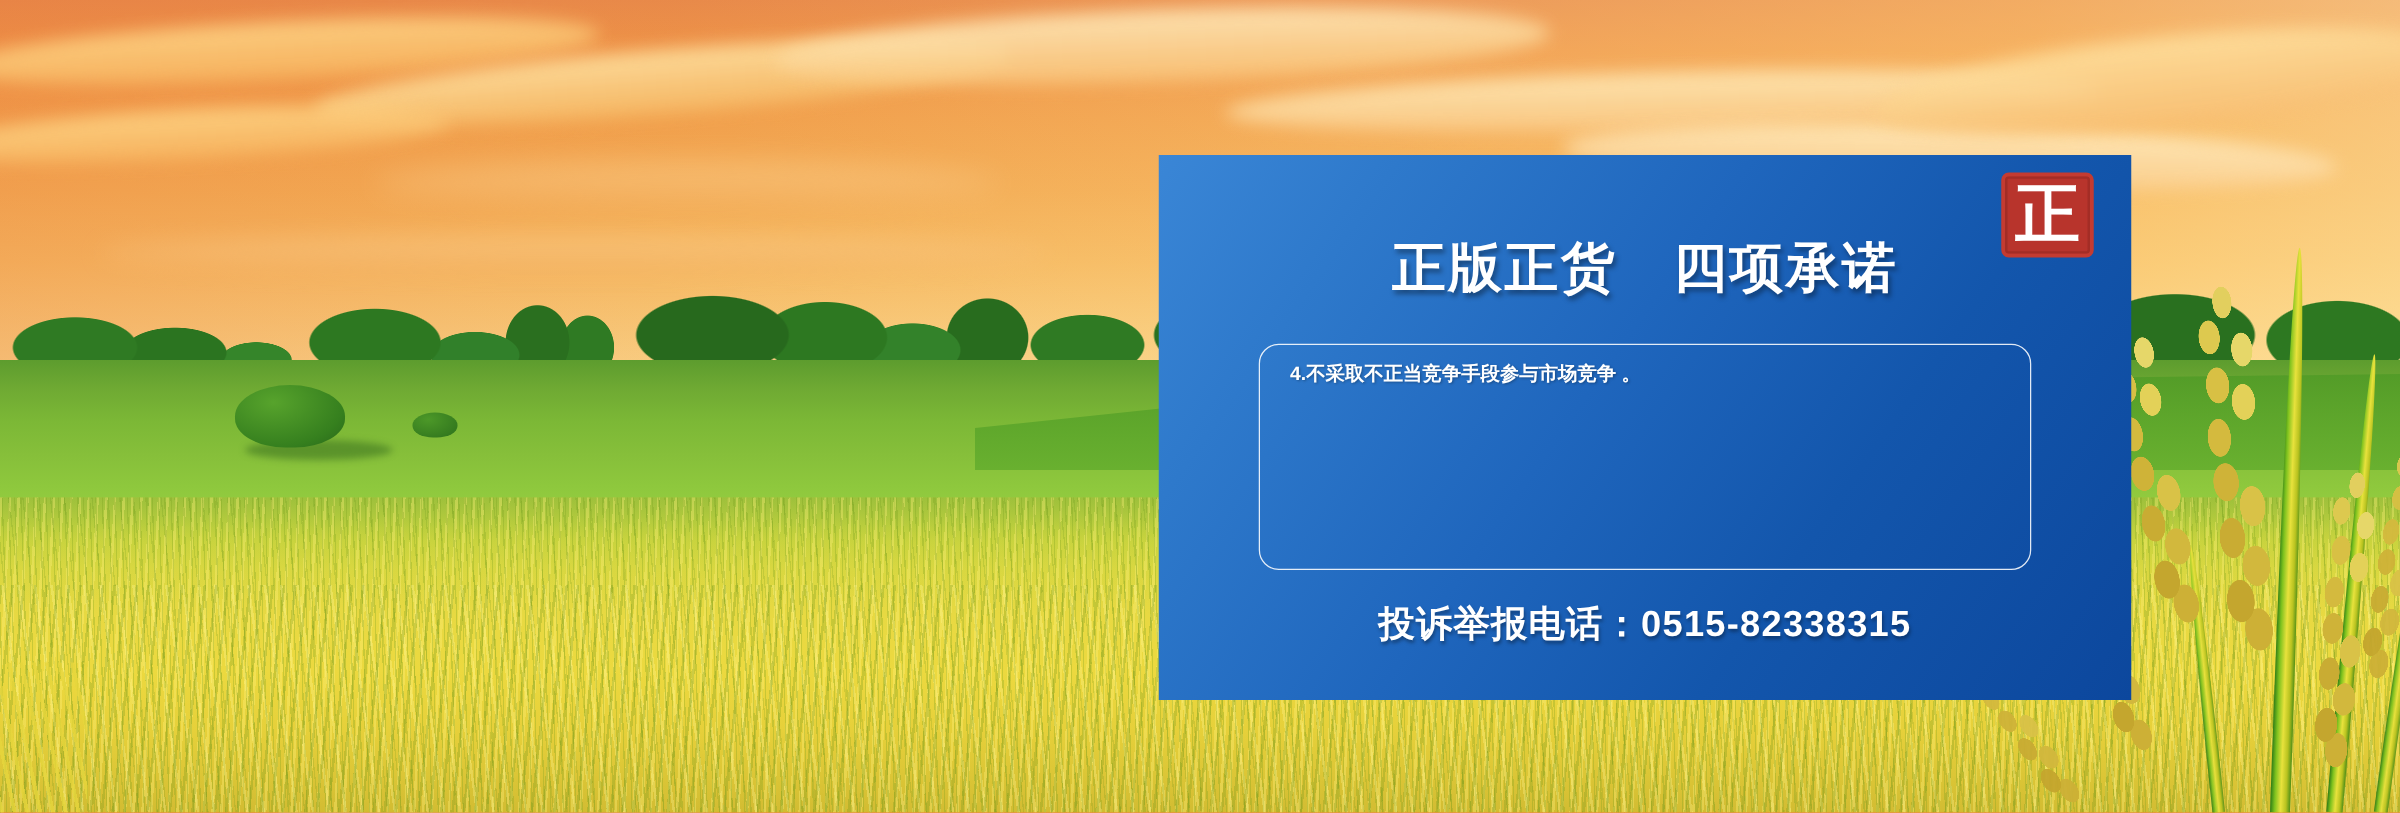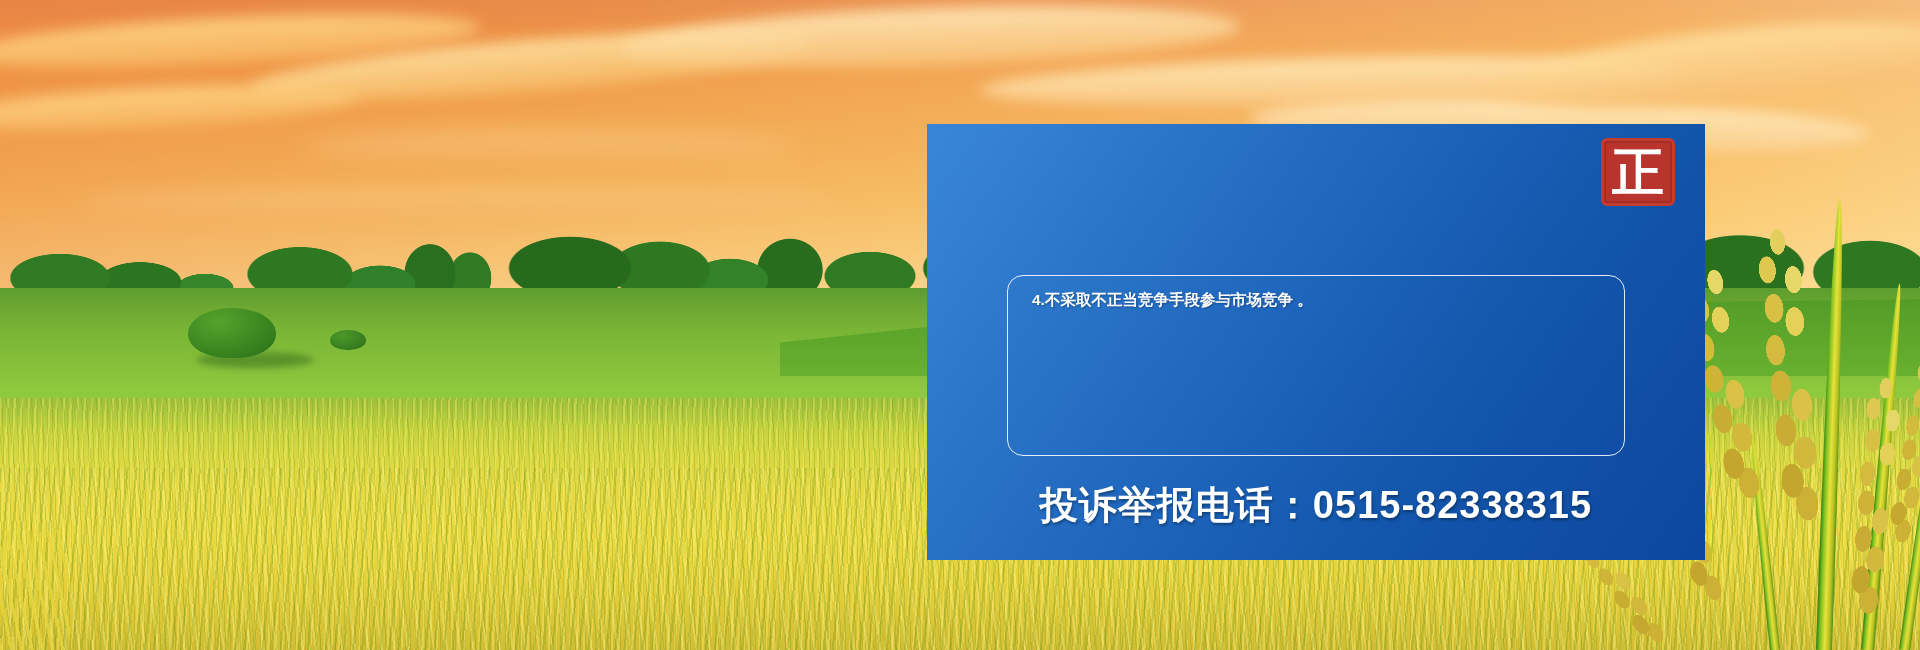--- a/index.html
+++ b/index.html
@@ -295,6 +295,7 @@
     <span class="seal-char">正</span>
   </div>
 
+  <div class="panel-title">正版正货　四项承诺</div>
 
   <div class="commit-box">
     <div class="commit-item">4.不采取不正当竞争手段参与市场竞争 。</div>

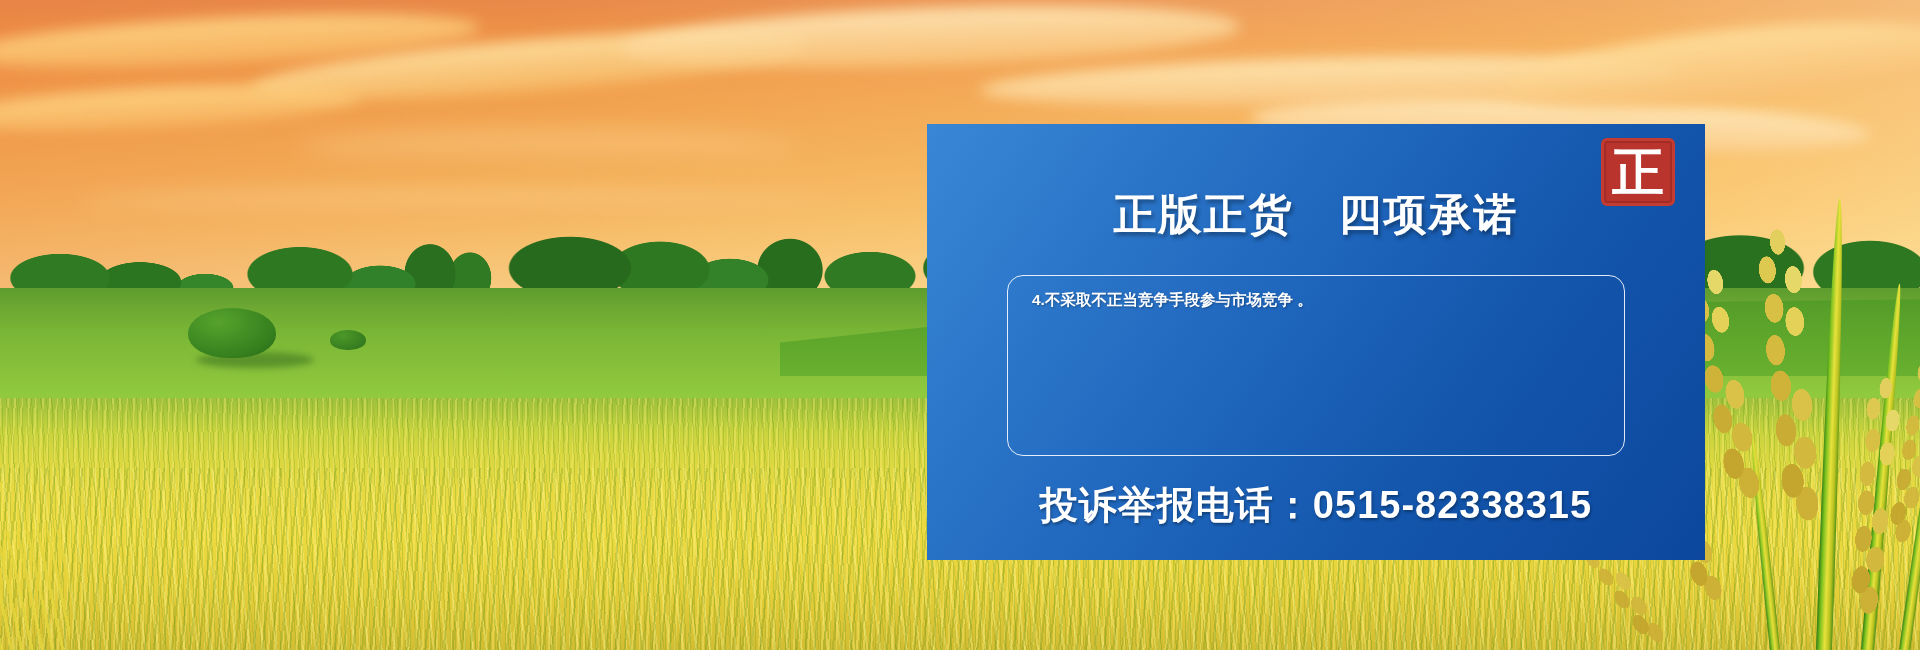--- a/index.html
+++ b/index.html
@@ -237,7 +237,7 @@
   .hotline {
     position:absolute; left:0; right:0; top:356px;
     text-align:center;
-    font-size:38px; font-weight:700;
+    font-size:29px; font-weight:700;
     letter-spacing:1px;
     text-shadow:1px 2px 3px rgba(0,0,0,.35);
     white-space:nowrap;

